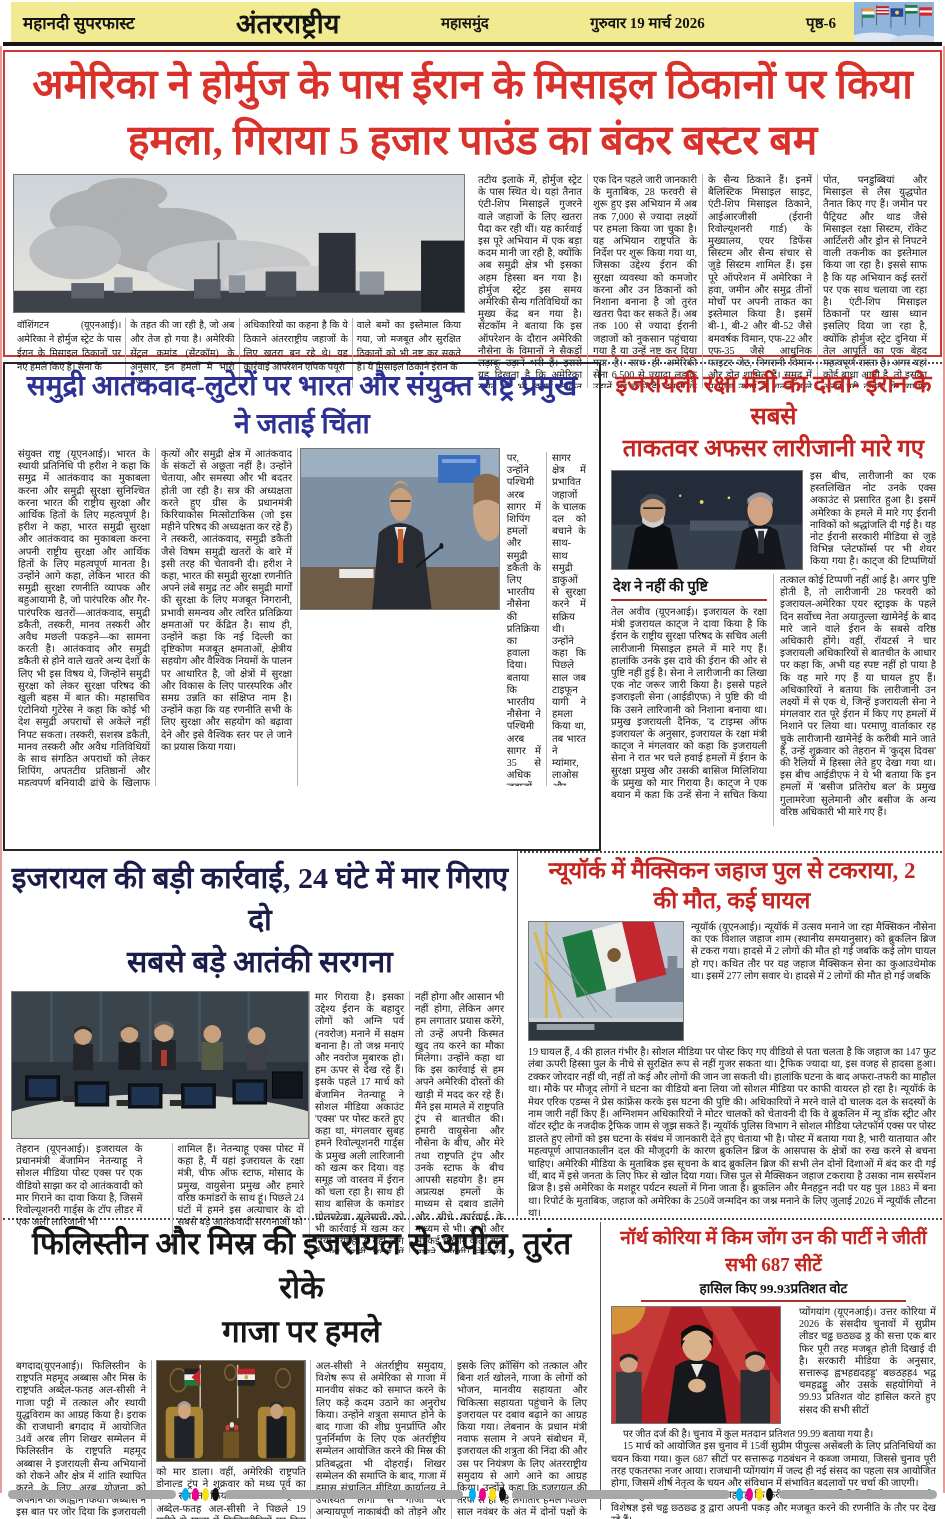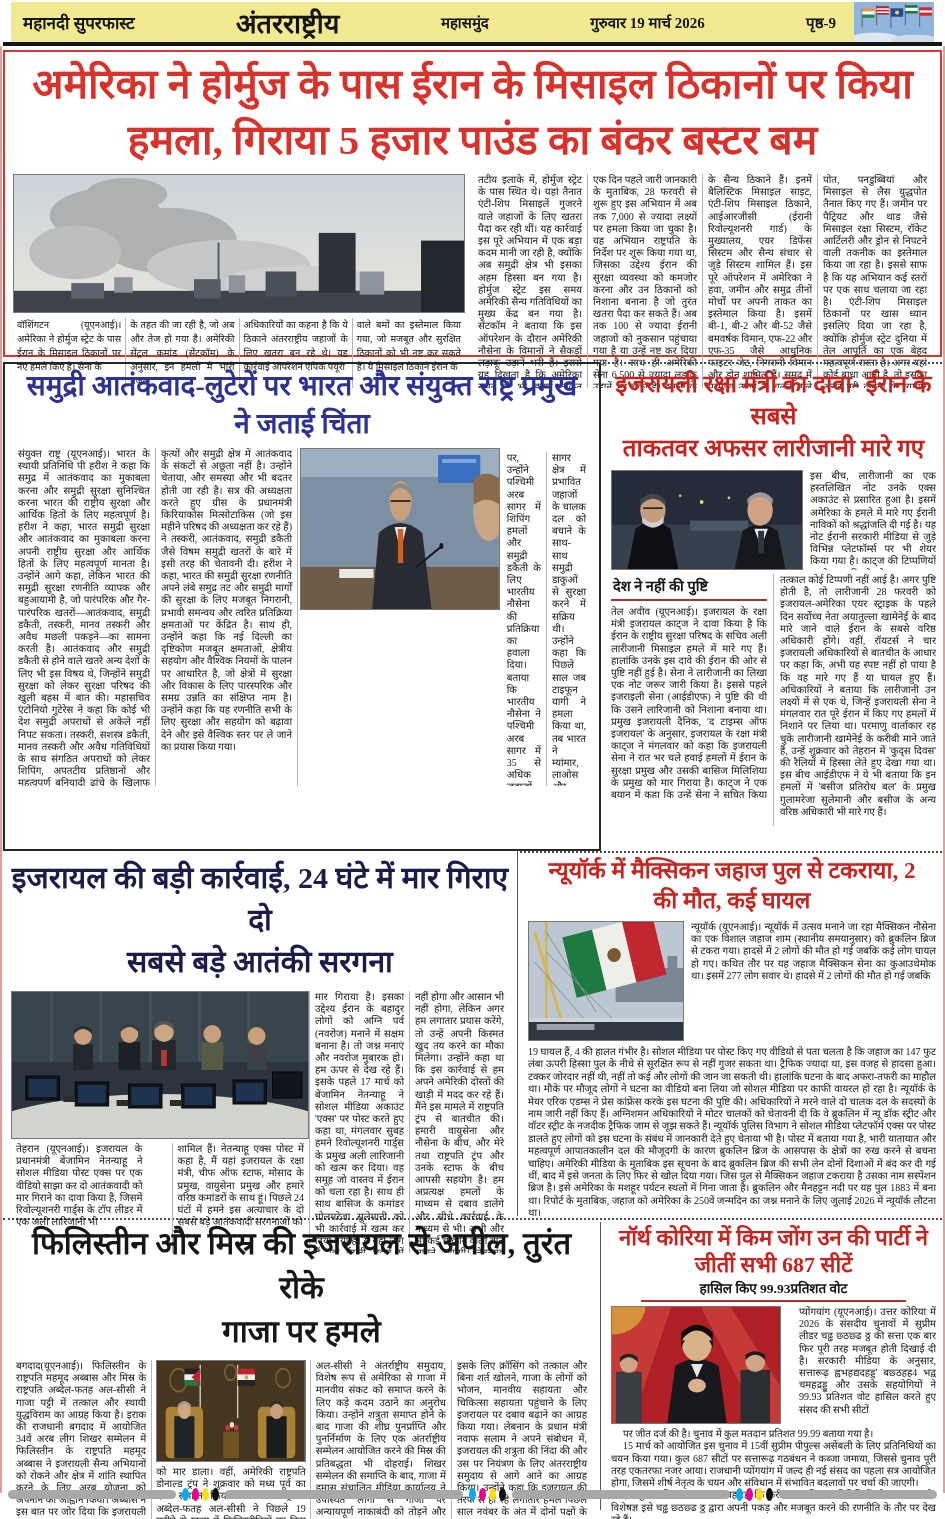--- a/index.html
+++ b/index.html
@@ -140,7 +140,7 @@
       <span class="mast-section">अंतरराष्ट्रीय</span>
       <span class="mast-city">महासमुंद</span>
       <span class="mast-date">गुरुवार 19 मार्च 2026</span>
-      <span class="mast-page">पृष्ठ-9</span>
+      <span class="mast-page">पृष्ठ-6</span>
     </div>
     <div class="mast-flags">
       <svg viewBox="0 0 78 38" preserveAspectRatio="none">

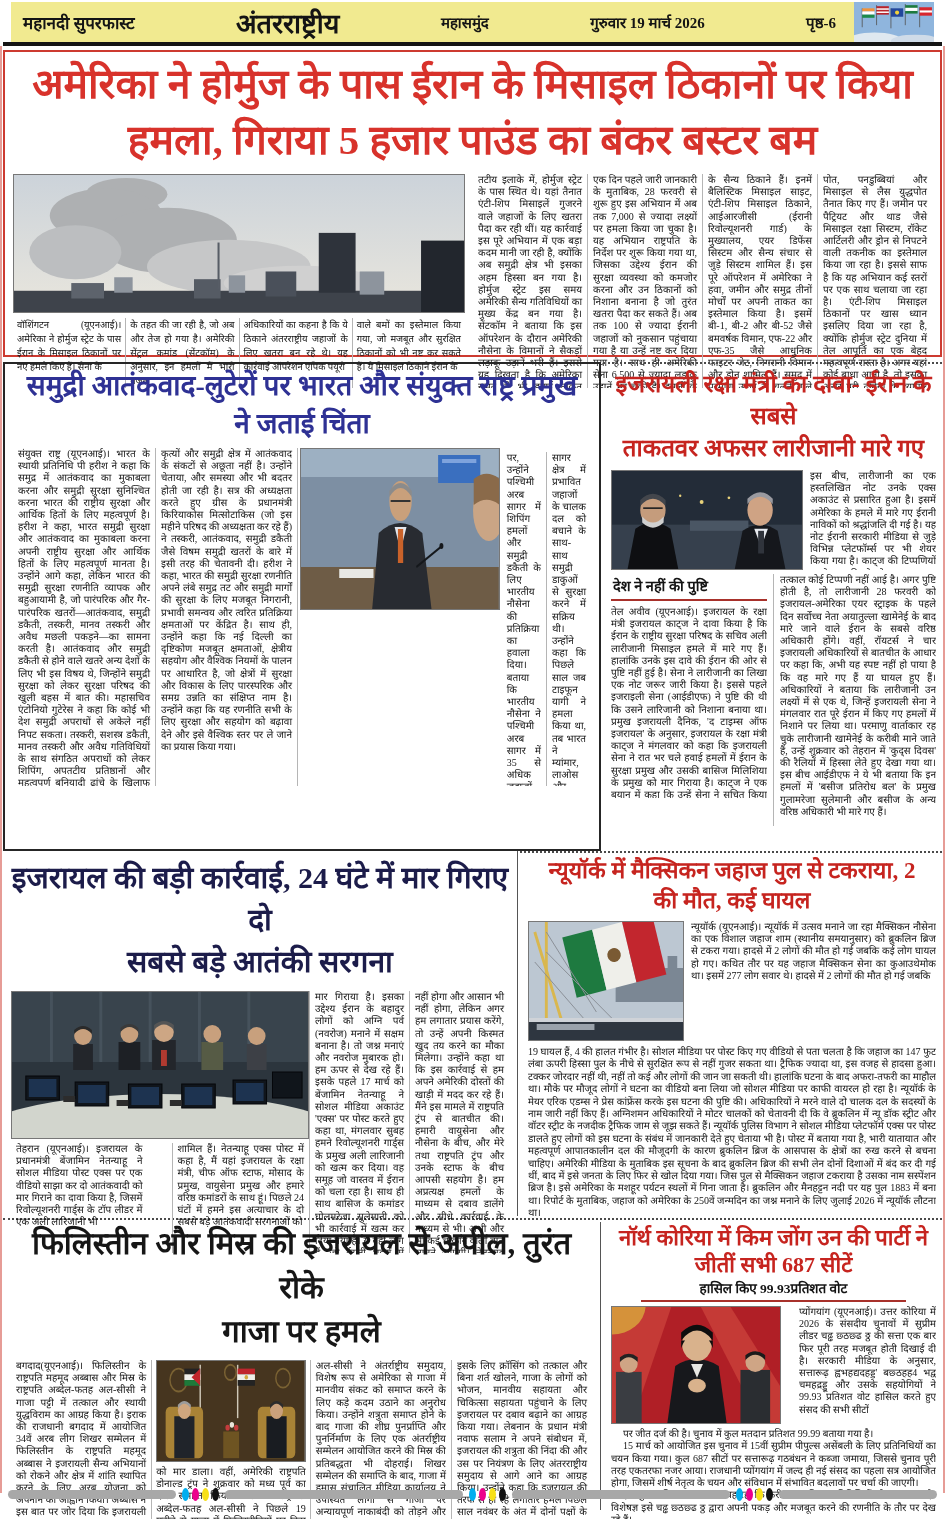--- a/index.html
+++ b/index.html
@@ -106,7 +106,7 @@
   .p-mid .col { flex:1; }
 
   .nk { flex:1; padding:0 6px 0 8px; margin-left:2px; }
-  .nk-headline { color:#c6241f; text-align:center; font-size:22px; line-height:27px; margin-top:2px; }
+  .nk-headline { color:#c6241f; text-align:center; font-size:19px; line-height:27px; margin-top:2px; }
   .nk-subhead {
     text-align:center; font-weight:bold; font-size:13.5px;
     border-bottom:2px solid #a8312b; padding-bottom:3px; margin:1px 30px 4px;

